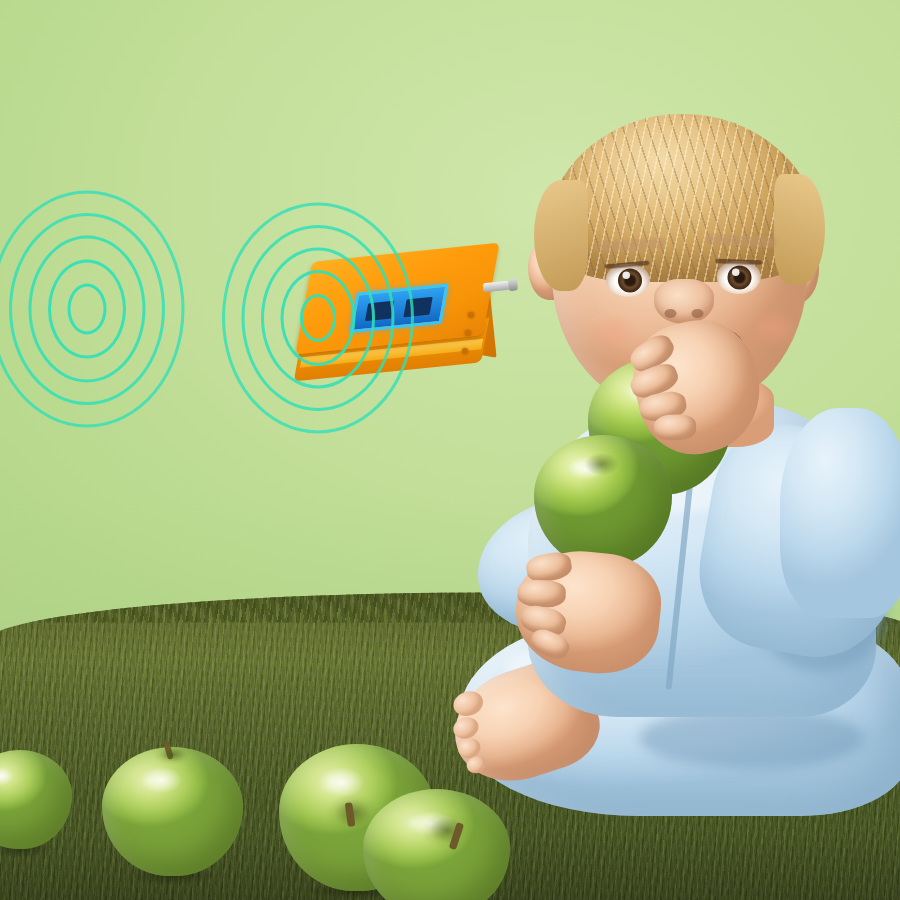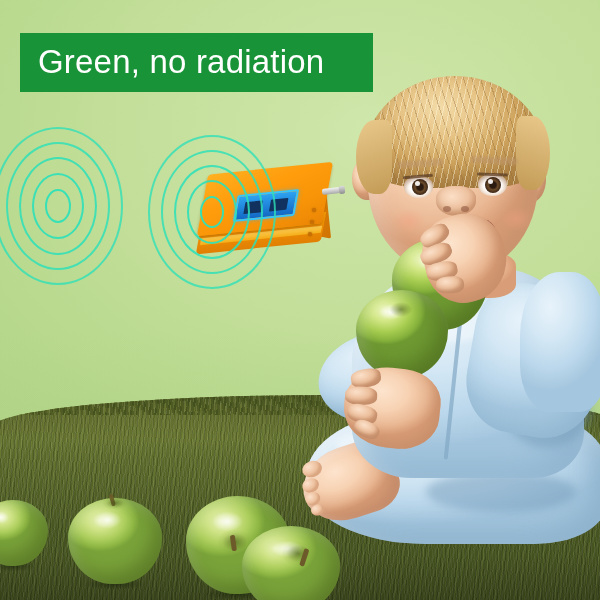--- a/index.html
+++ b/index.html
@@ -441,9 +441,6 @@
   </div>
 
 
-  <div class="banner">
-    <span>Green, no radiation</span>
-  </div>
 
 </div>
 

